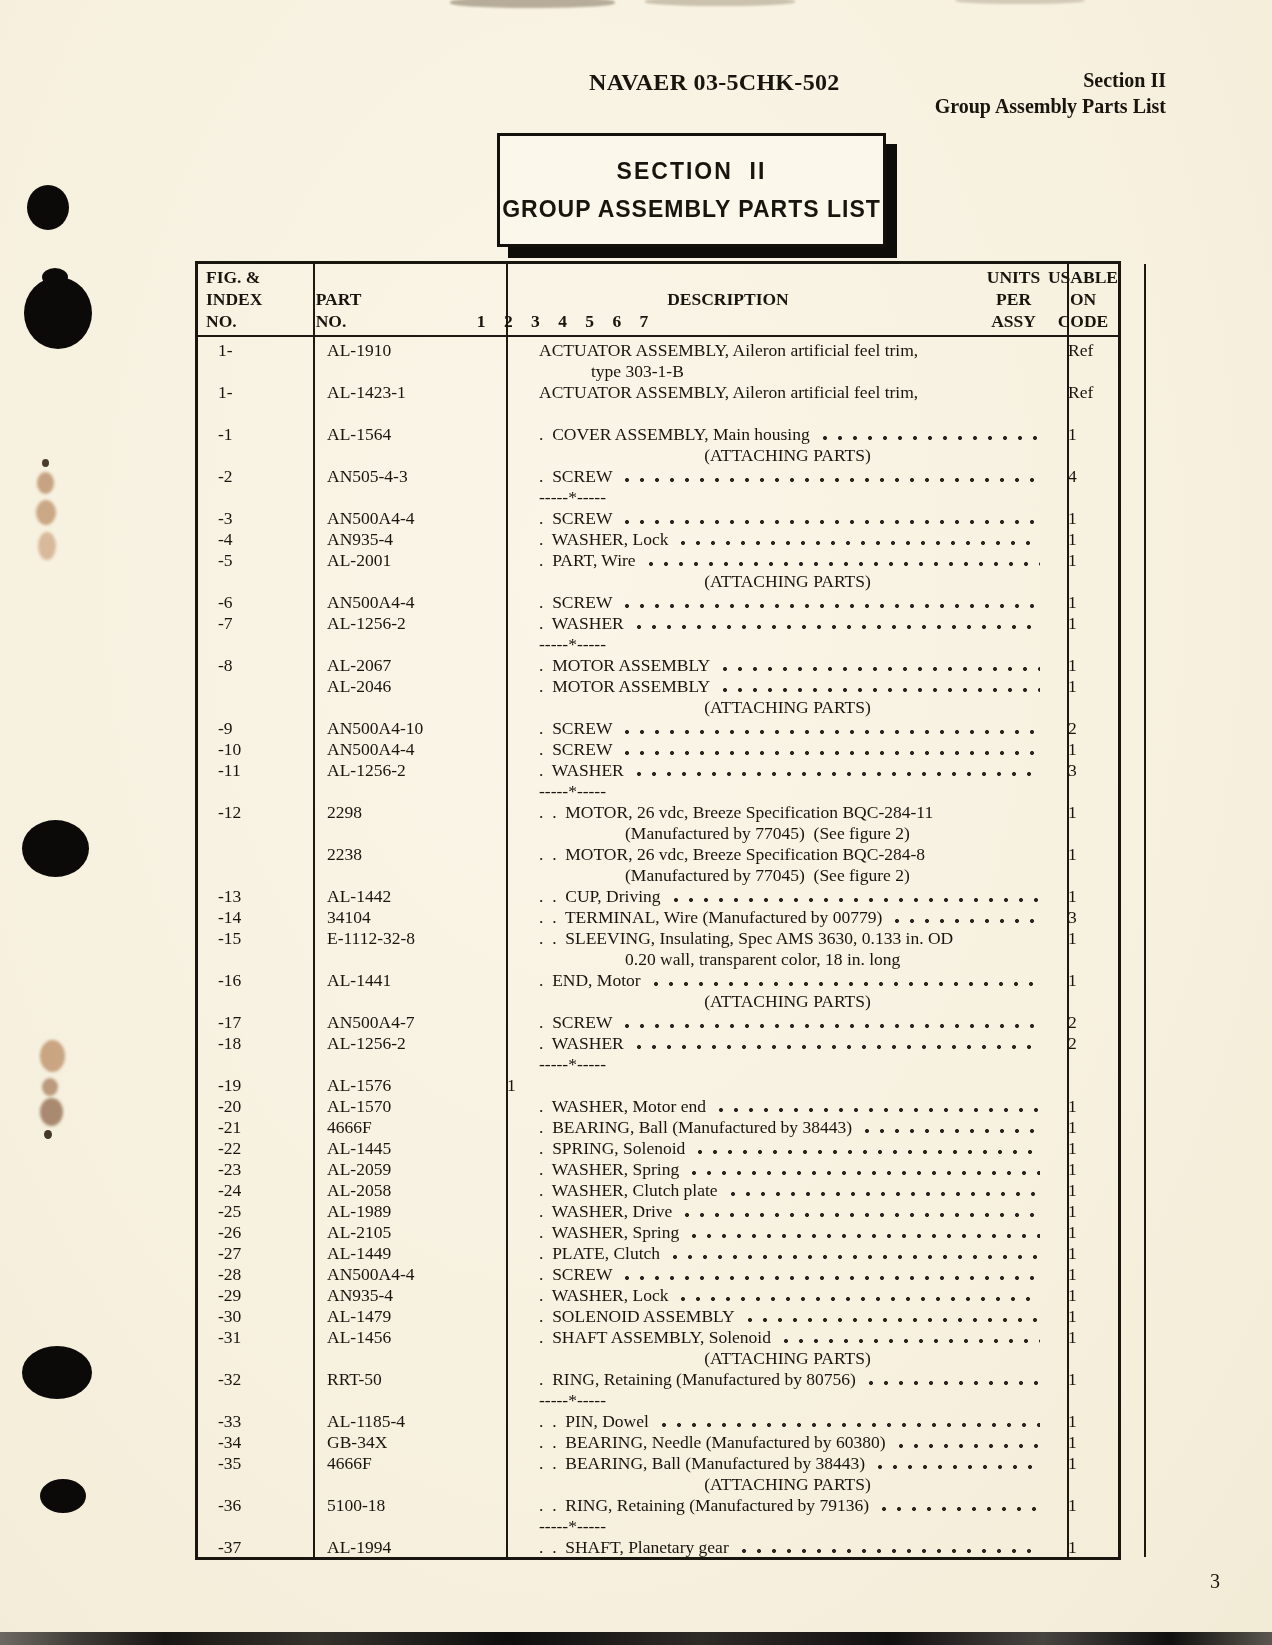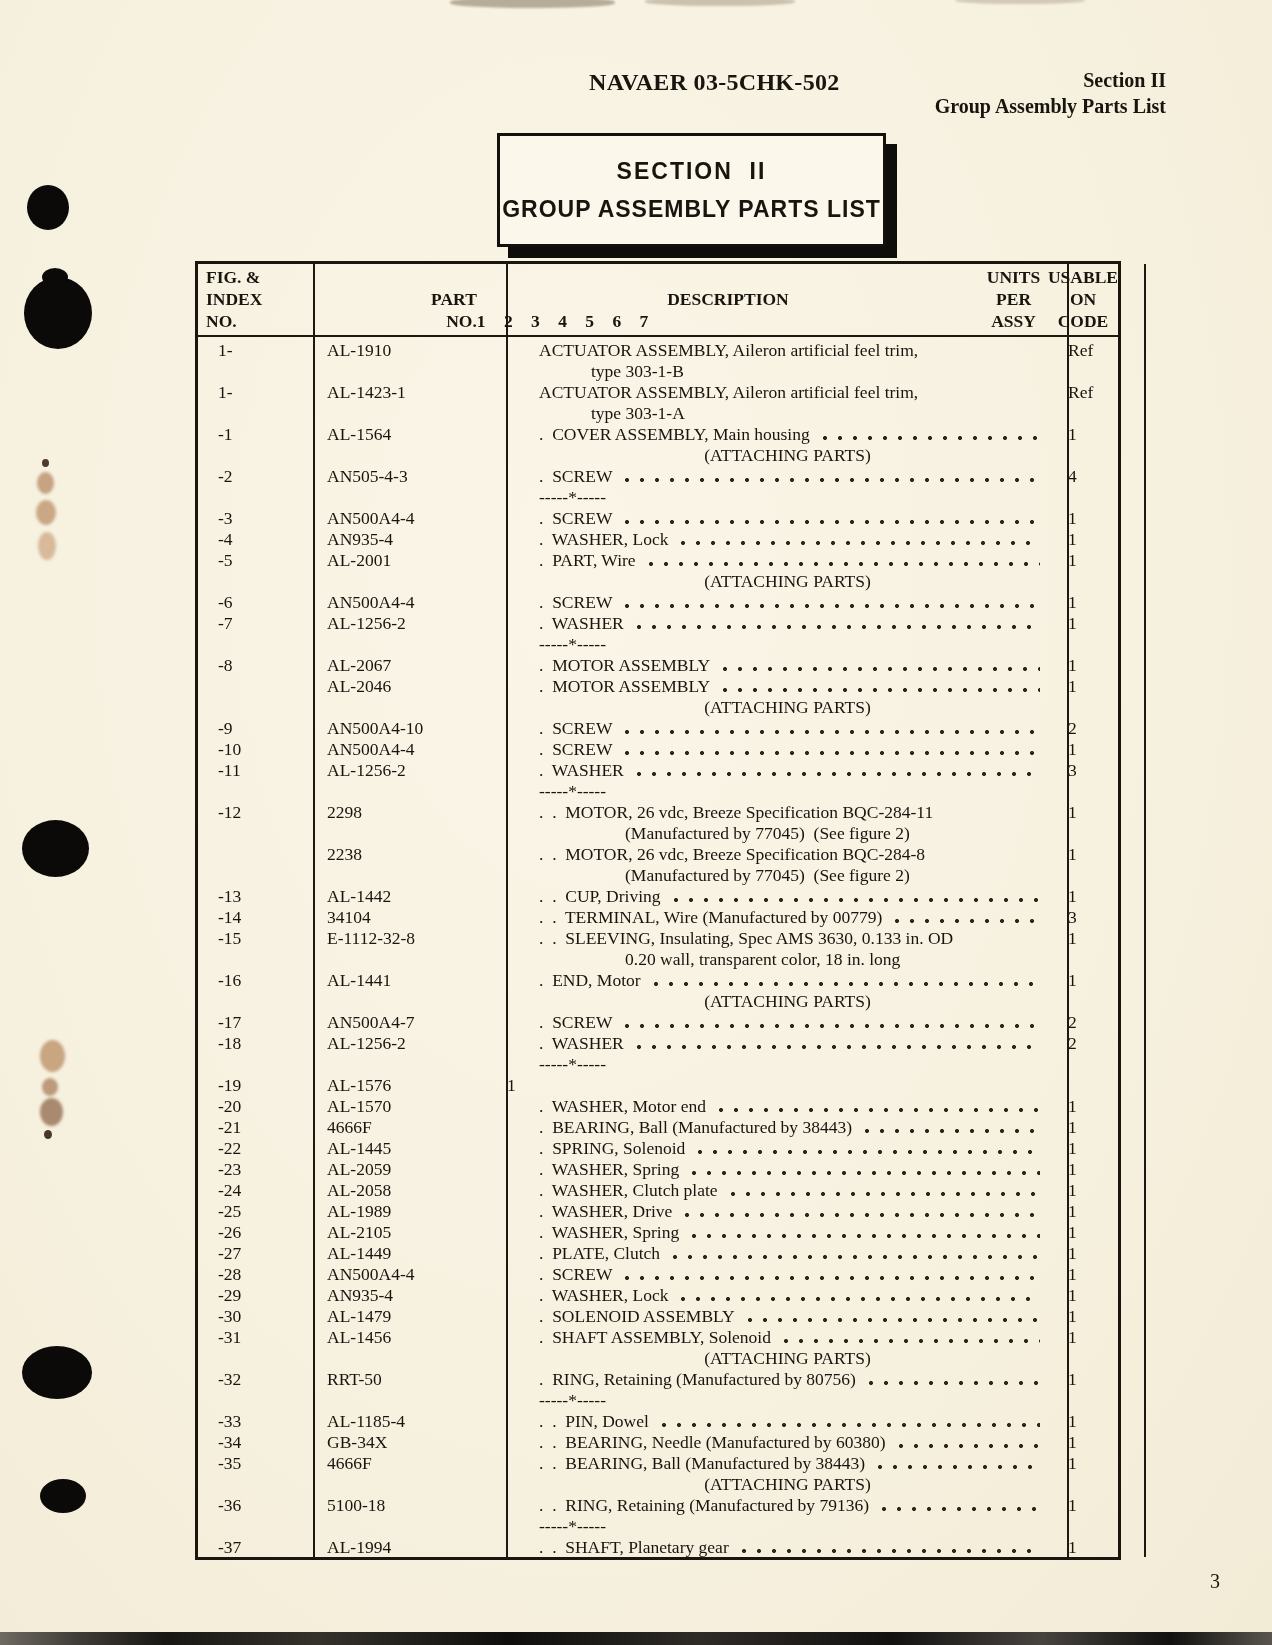--- a/index.html
+++ b/index.html
@@ -57,7 +57,7 @@
   .hc{box-sizing:border-box;padding-top:2px;}
   .hc div{height:22px;line-height:22px;}
   .hfig{width:116px;padding-left:8px;}
-  .hpart{width:193px;padding-left:13px;text-align:right;}
+  .hpart{width:193px;padding-left:13px;}
   .hdesc{width:561px;}
   .hdesc .hcenter{text-align:center;}
   .hdesc .hdigits{letter-spacing:7px;white-space:pre;}

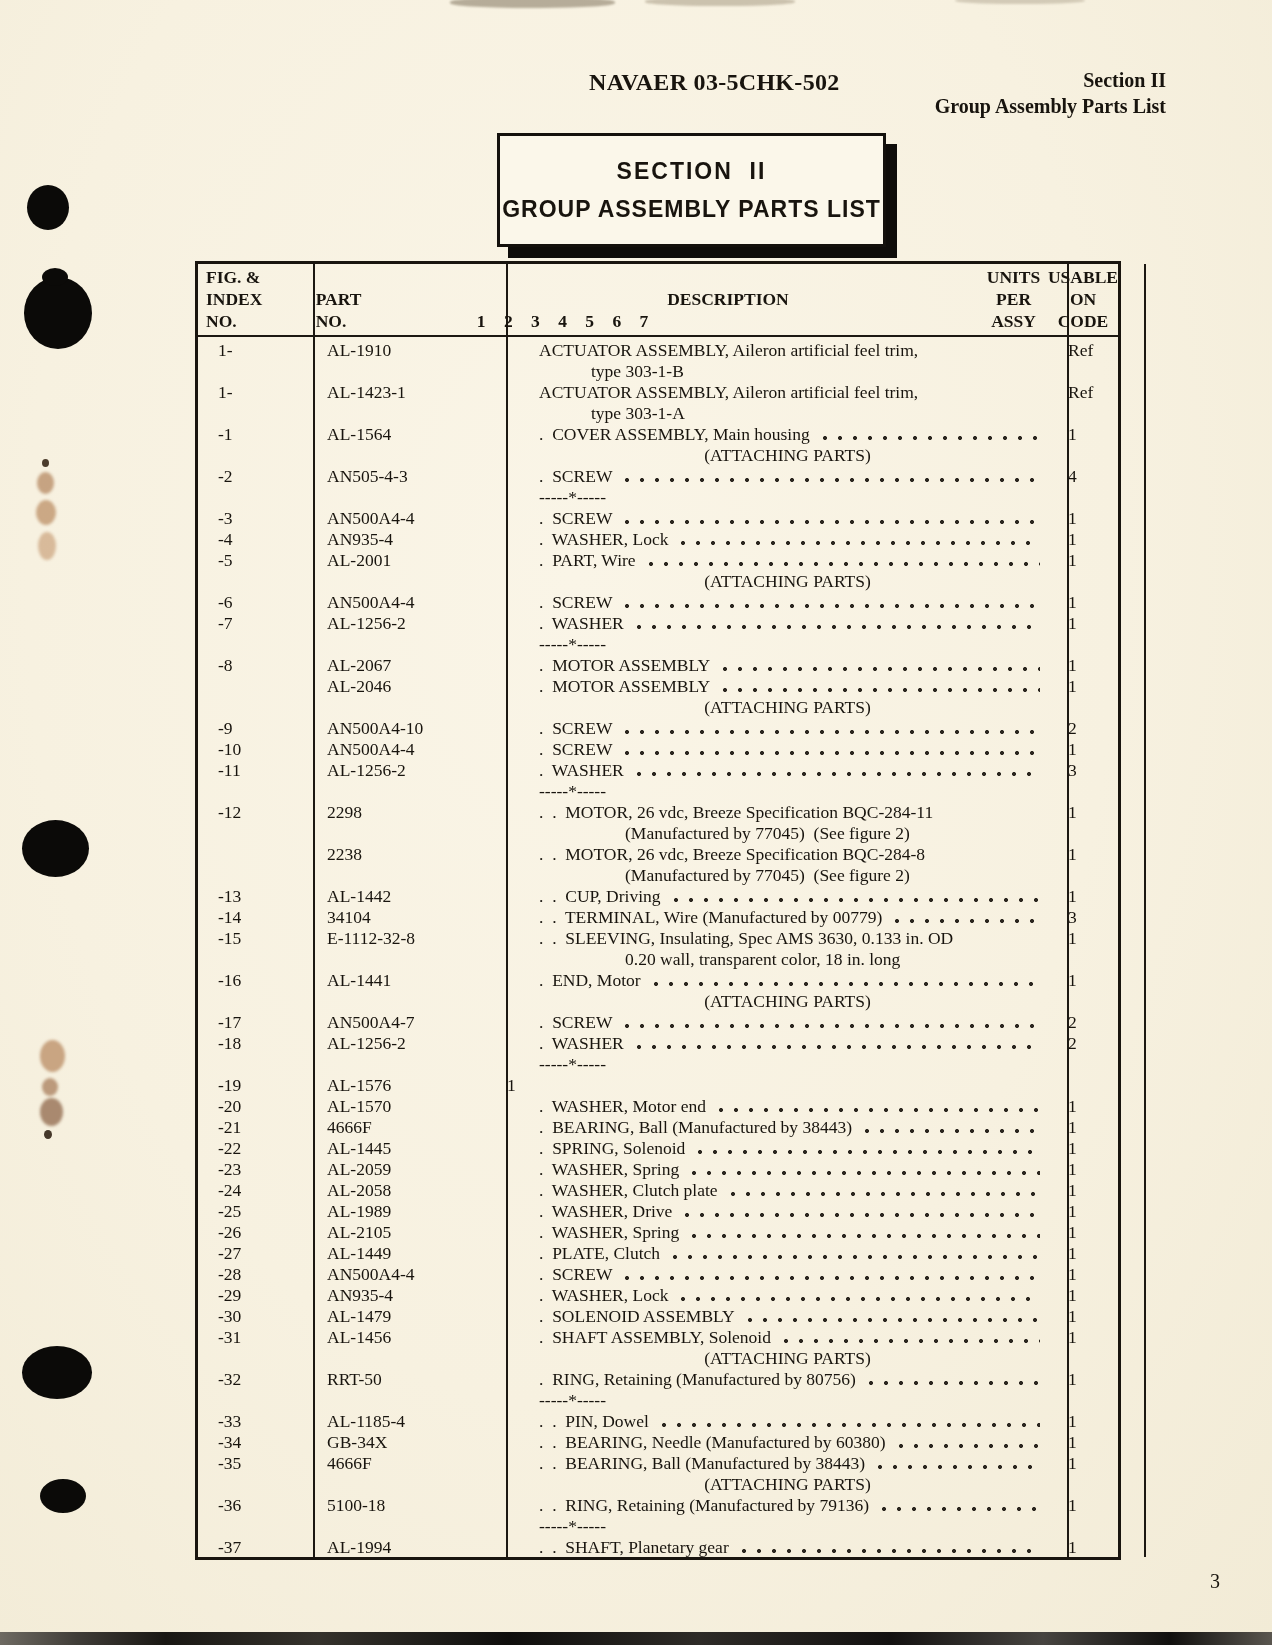--- a/index.html
+++ b/index.html
@@ -181,9 +181,6 @@
         <div class="row">
           <span class="c c1"></span>
           <span class="c c2"></span>
-          <span class="c c3">
-            <span class="dtext ind1">type 303-1-A</span>
-          </span>
           <span class="c c4"></span>
           <span class="c c5"></span>
         </div>

